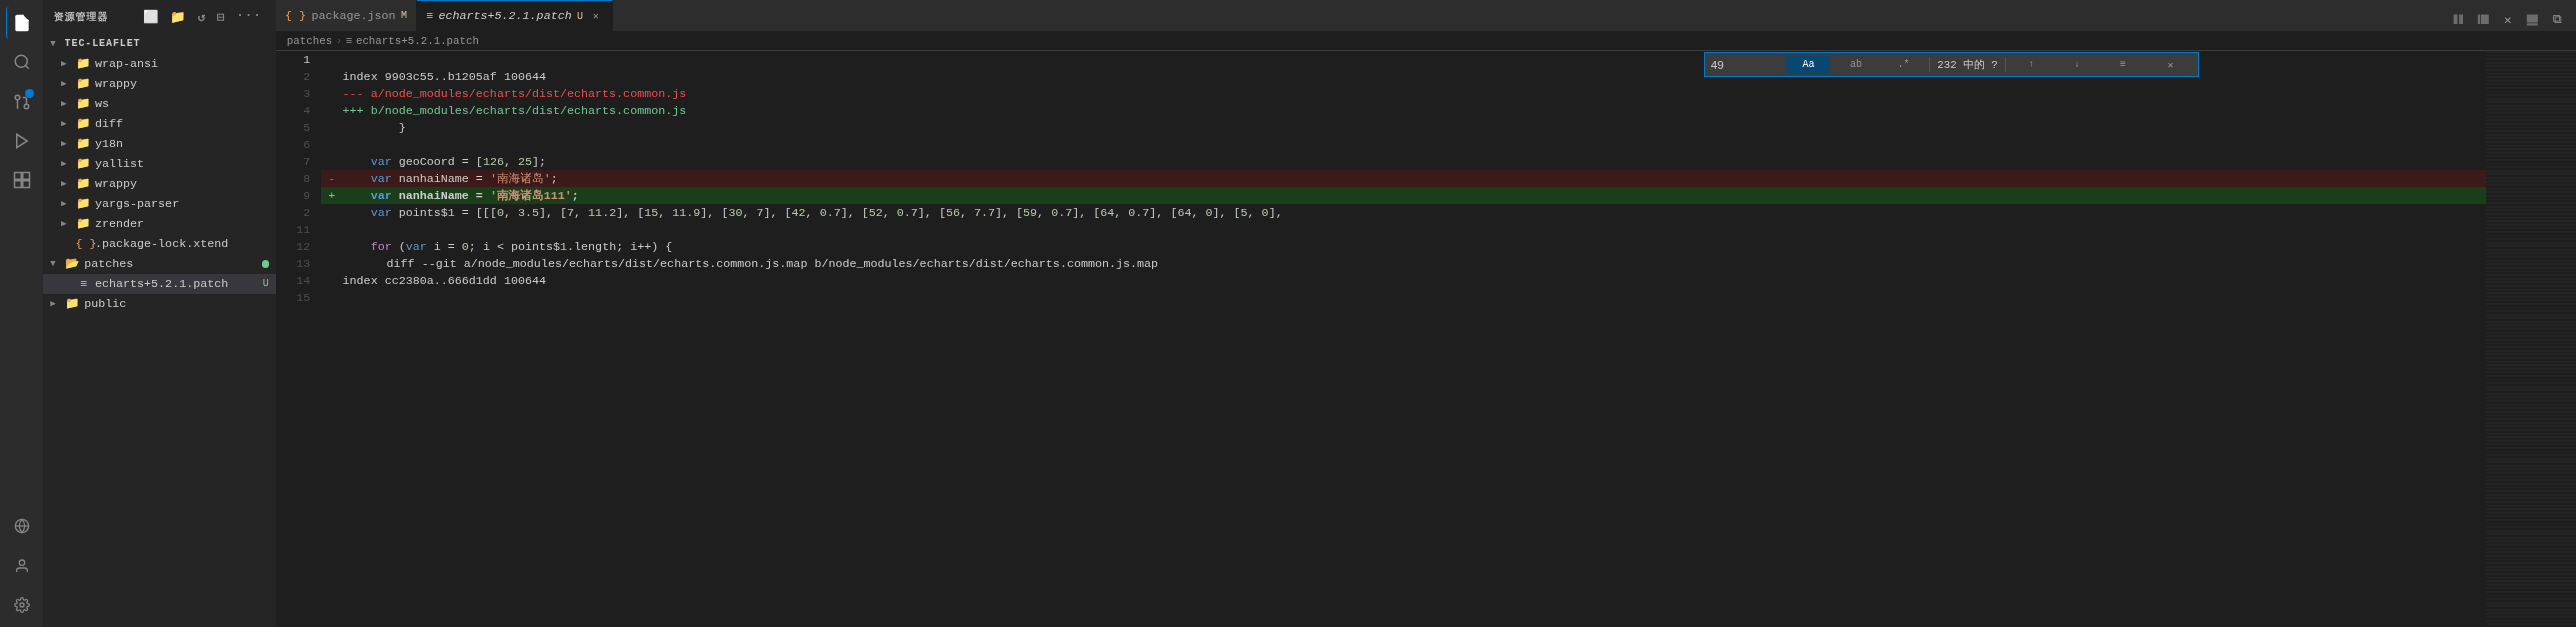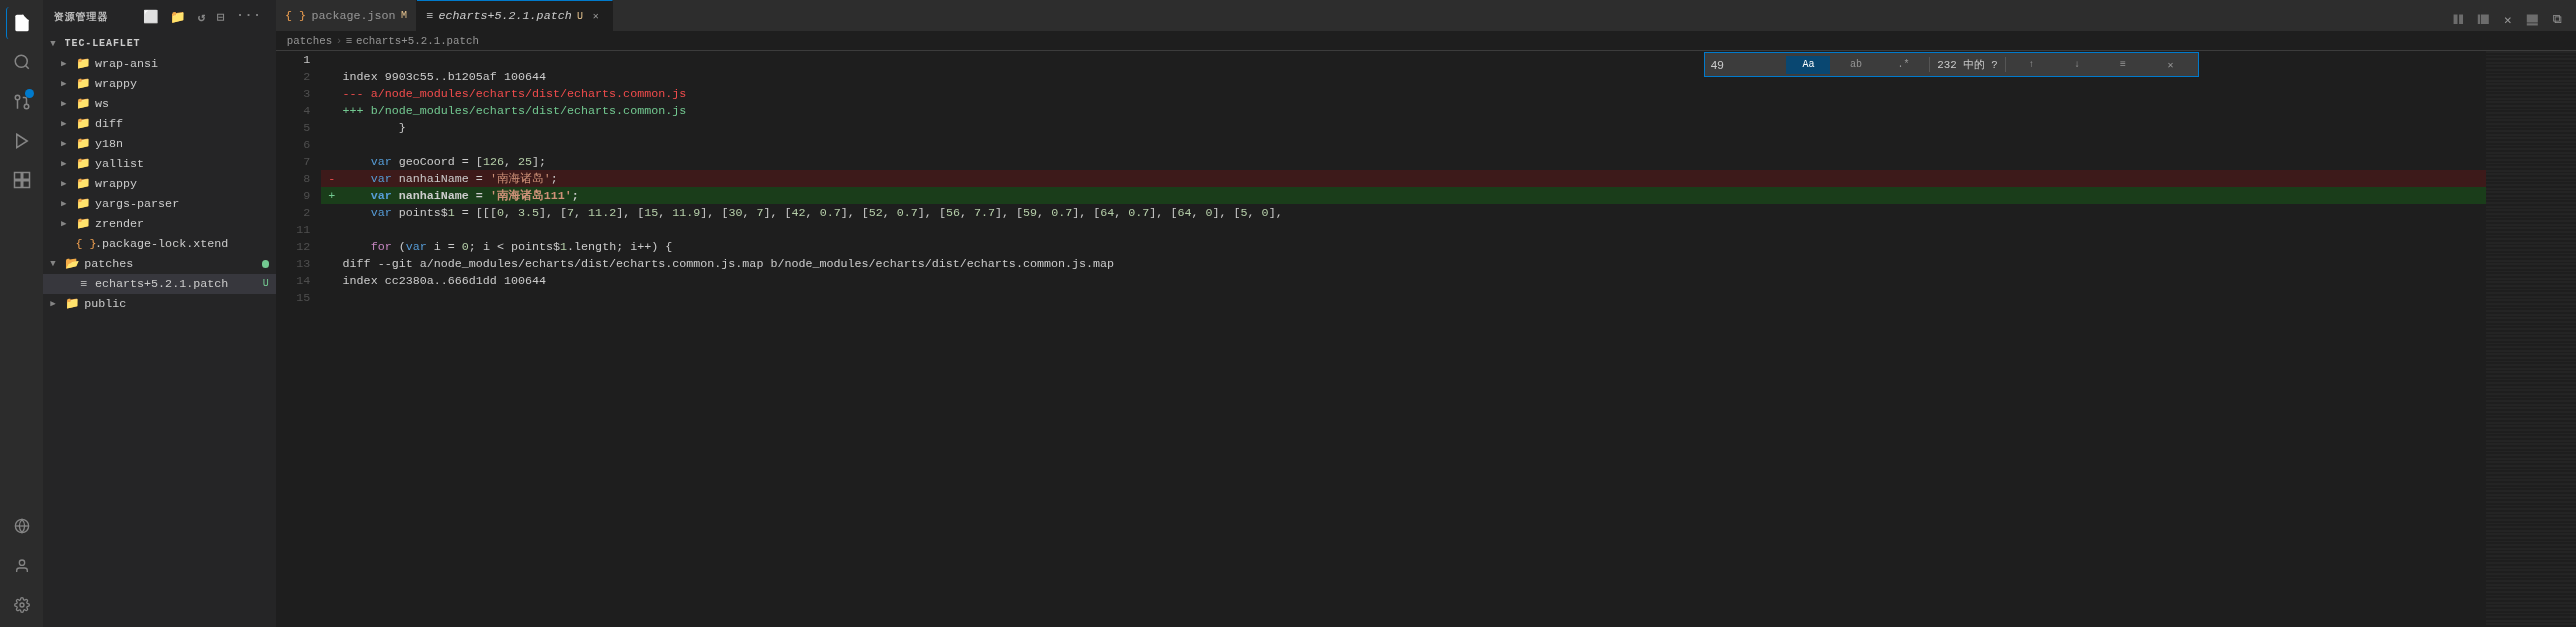--- a/index.html
+++ b/index.html
@@ -647,7 +647,7 @@
 
       <div class="code-line">
         <span class="diff-marker">&nbsp;</span>
-        <span style="color:#cccccc;">diff --git a/node_modules/echarts/dist/echarts.common.js.map b/node_modules/echarts/dist/echarts.common.js.map</span>
+        <span style="color:#cccccc;margin-left:44px;">diff --git a/node_modules/echarts/dist/echarts.common.js.map b/node_modules/echarts/dist/echarts.common.js.map</span>
       </div>
 
       <div class="code-line">

